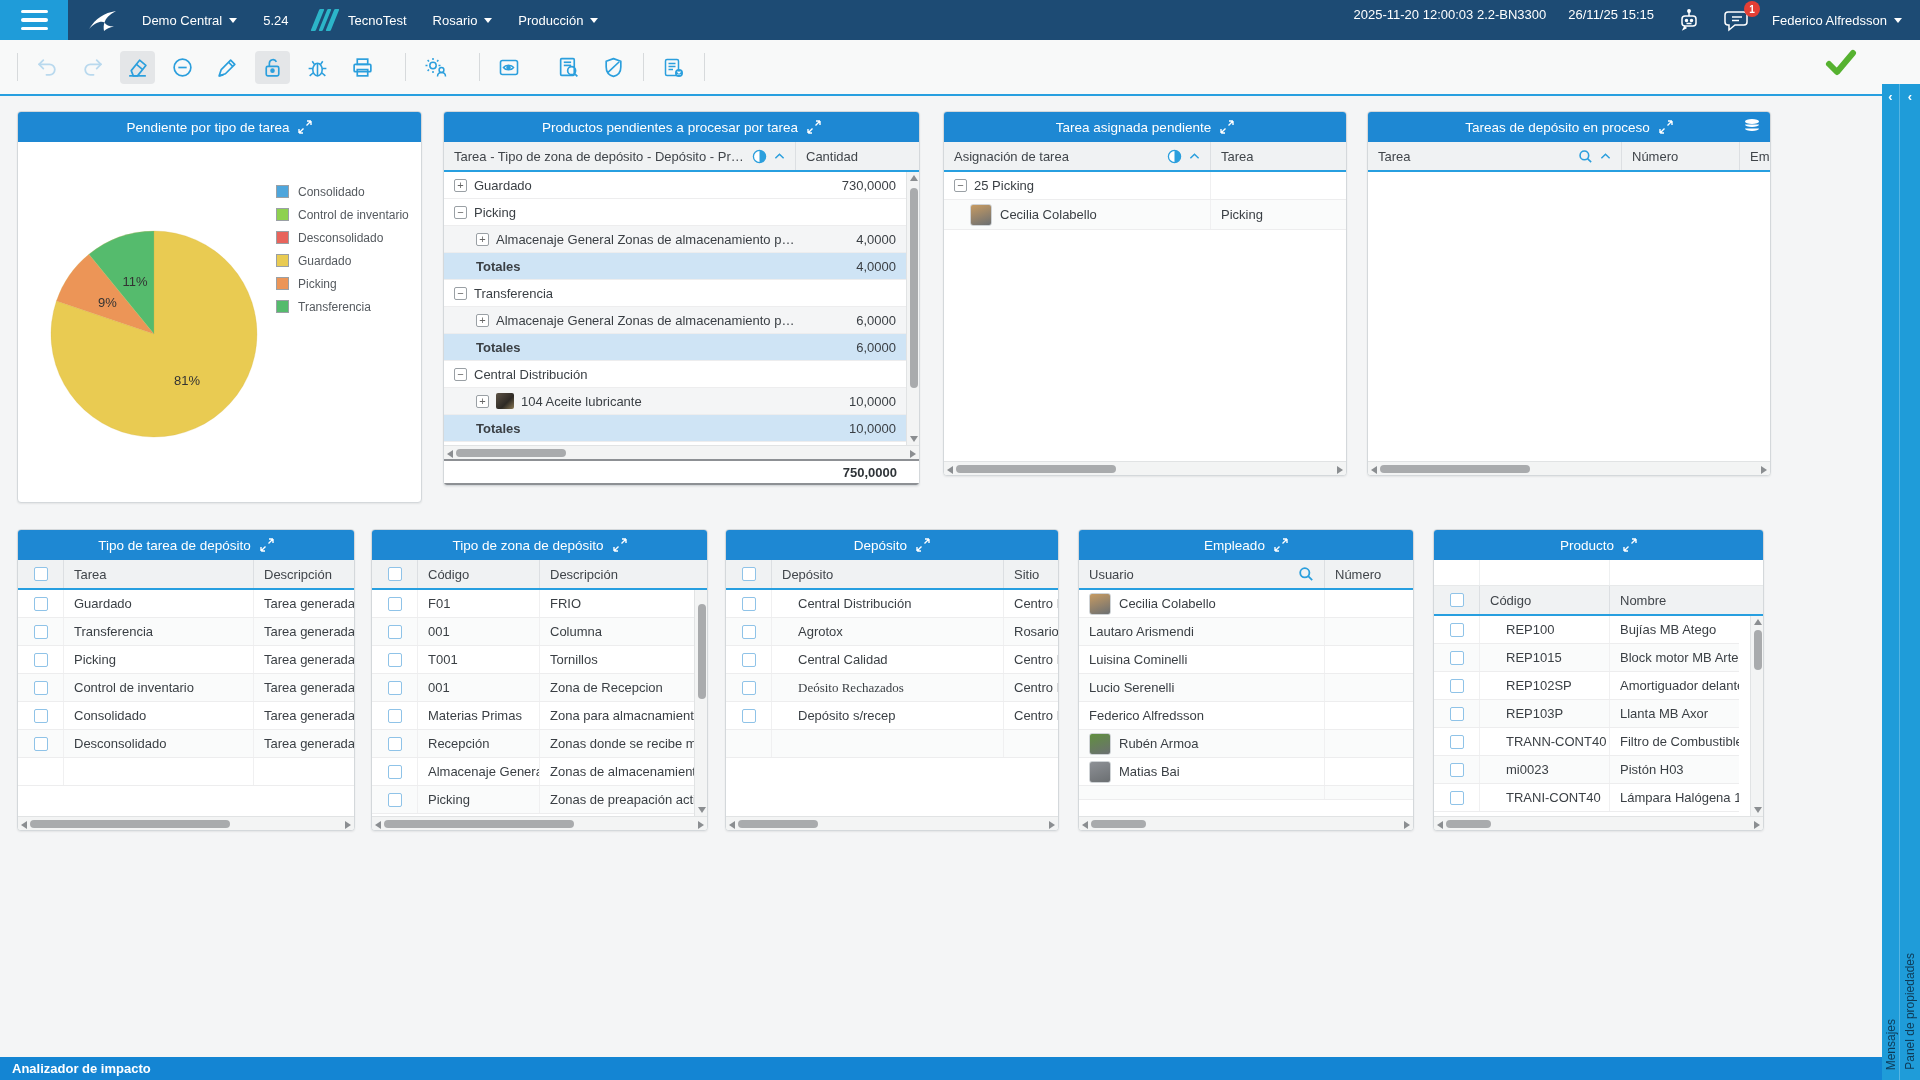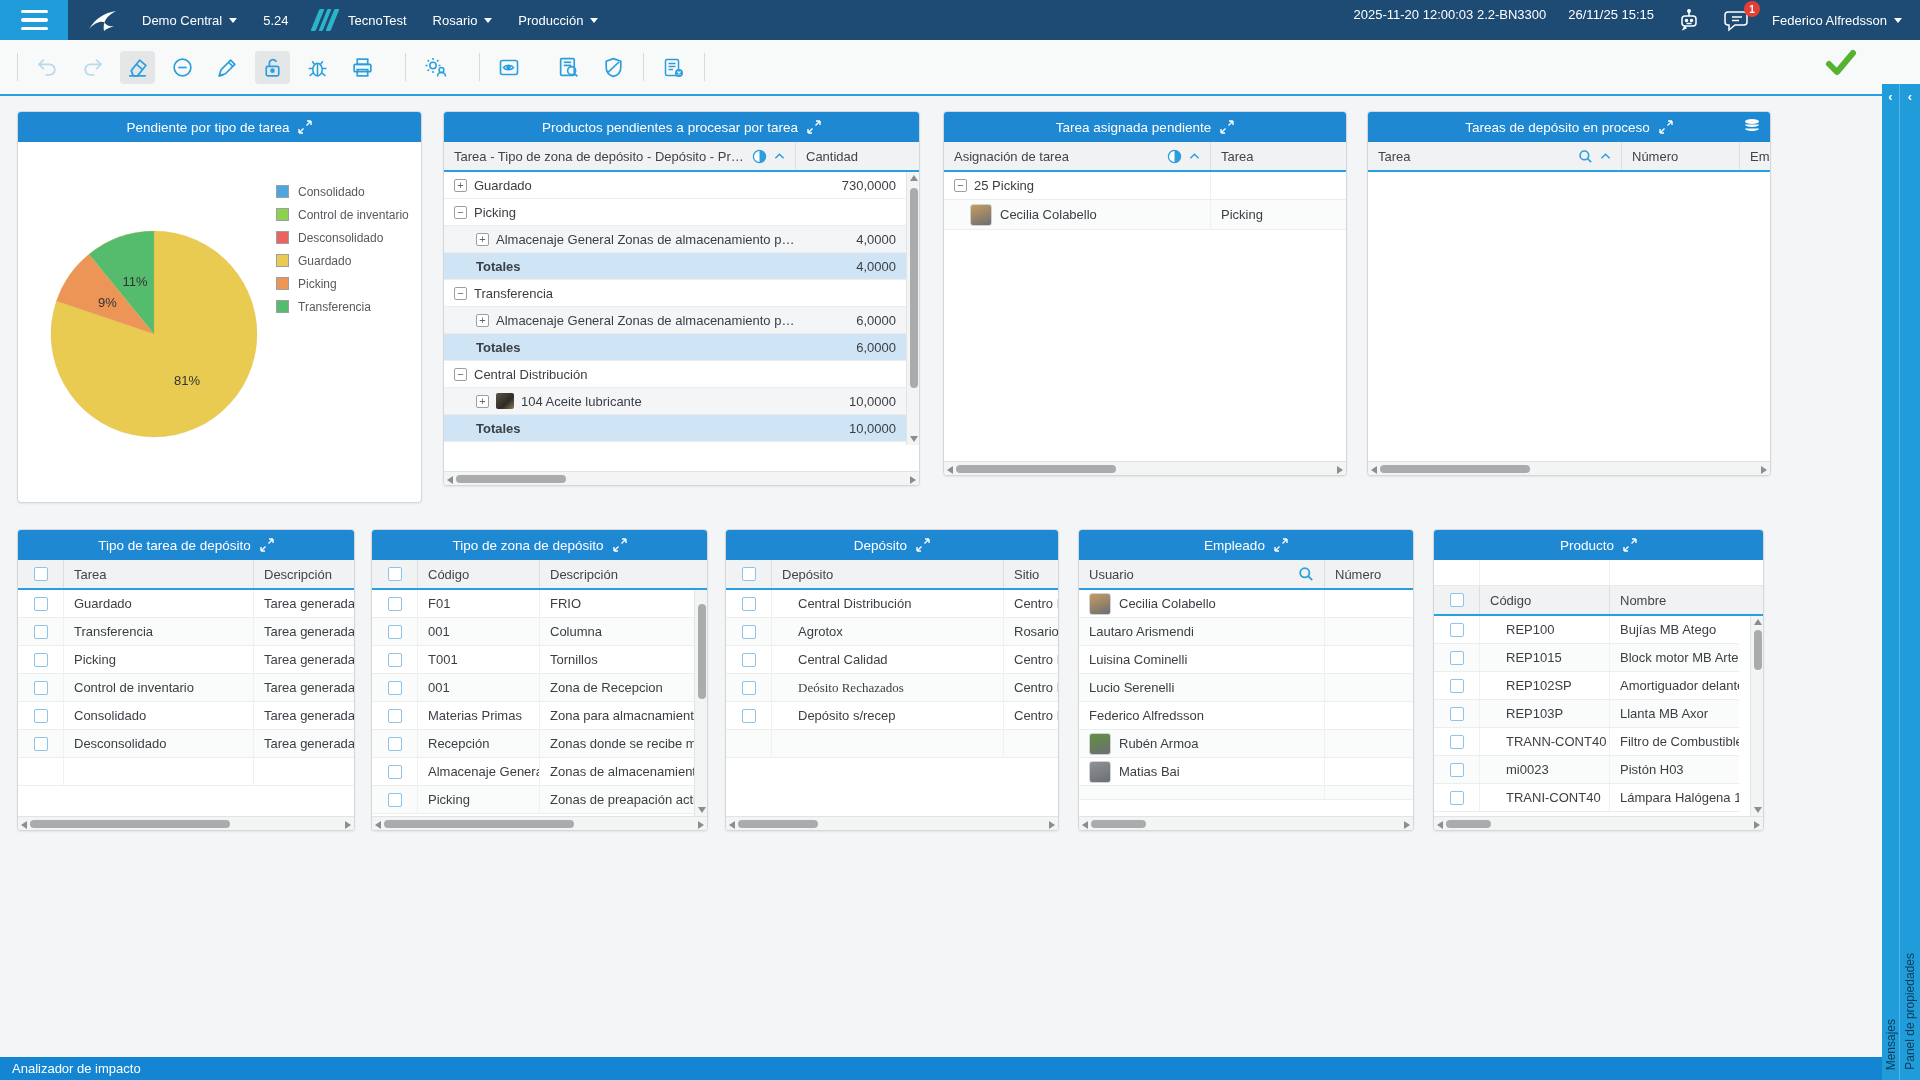--- a/index.html
+++ b/index.html
@@ -443,6 +443,9 @@
           <i class="harrow right"></i>
           <span class="hthumb" style="left:12px;width:110px"></span>
       </div>
+      <div class="gtotal">
+          <span>750,0000</span>
+        </div>
     </section>
 
     <section class="panel" style="left:943px;top:15px;width:404px;height:365px">

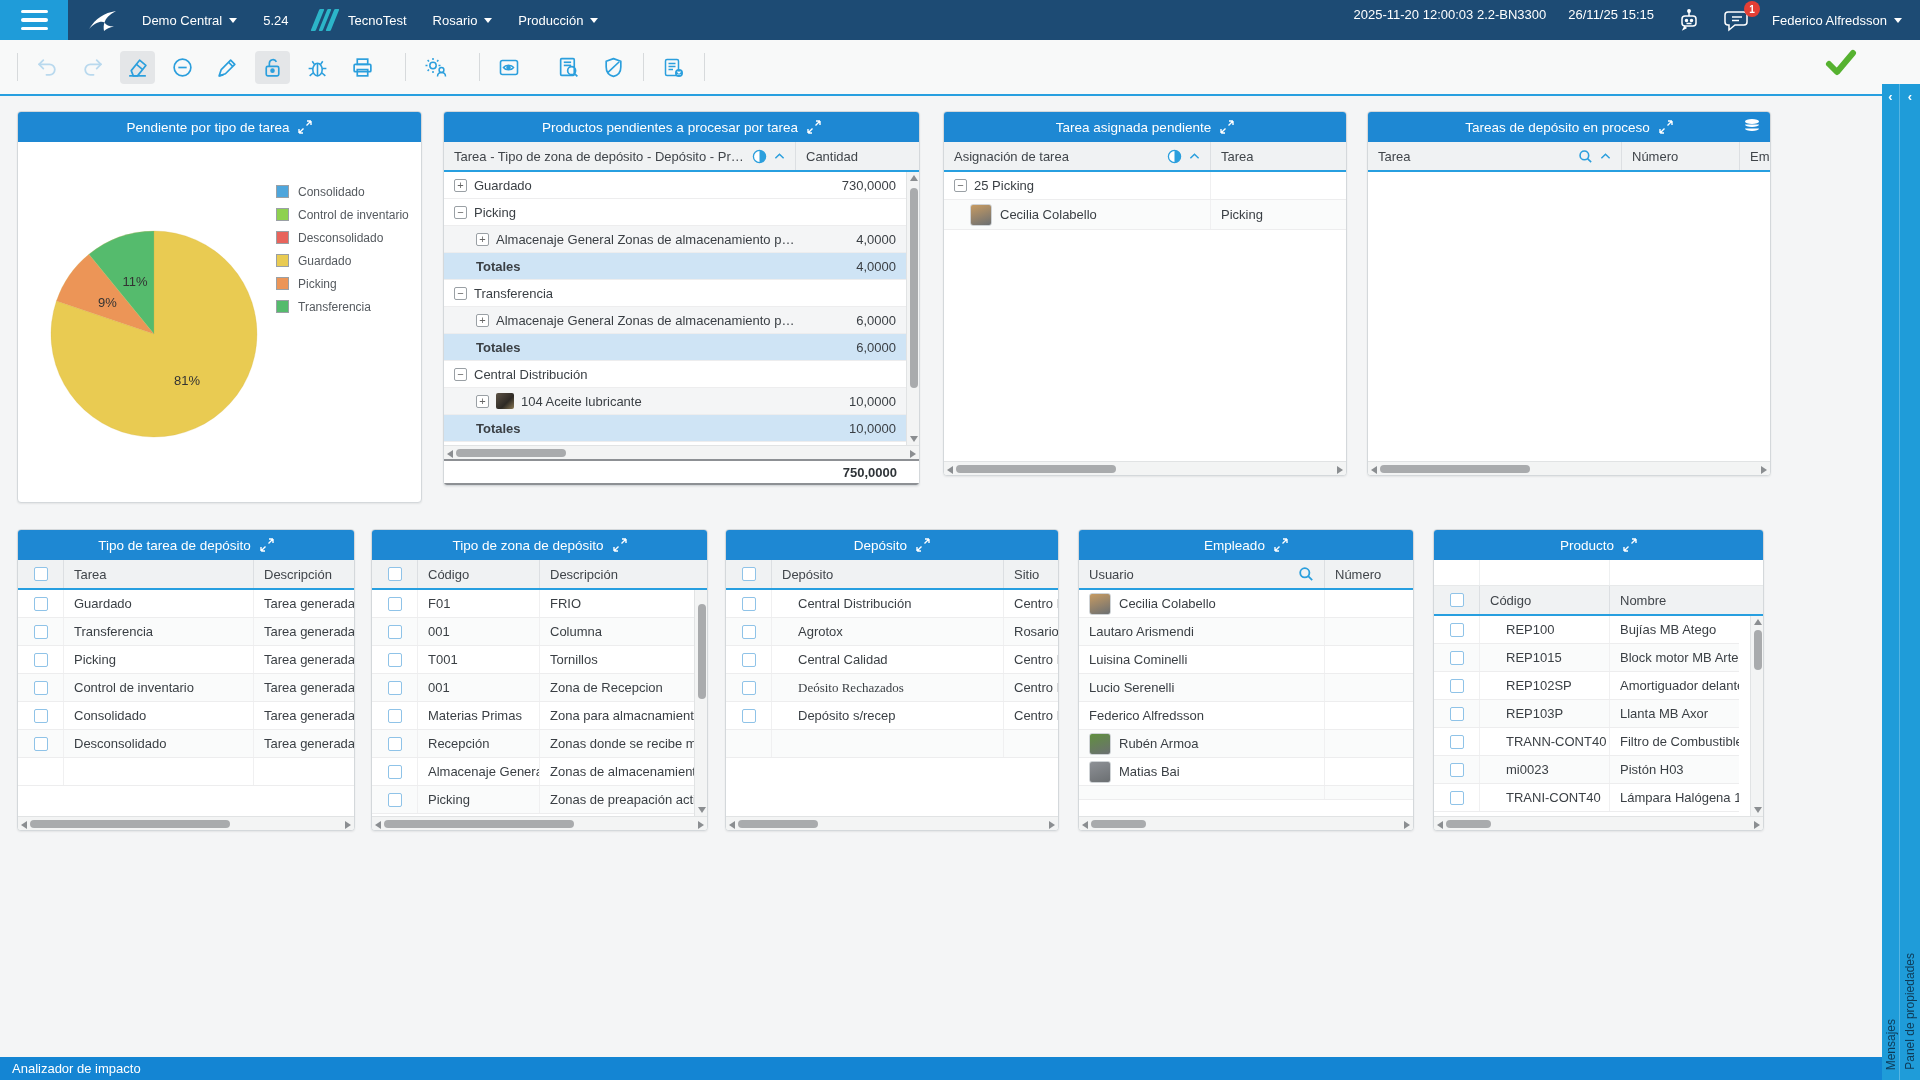--- a/index.html
+++ b/index.html
@@ -110,7 +110,7 @@
 
   
   .statusbar { position:absolute; left:0; right:0; bottom:0; height:23px; background:#1485d3; color:#fff;
-               display:flex; align-items:center; padding-left:12px; font-size:13px; z-index:30; }
+               display:flex; align-items:center; padding-left:12px; font-size:13px; z-index:30;font-weight:bold; }
   .side-strip { position:absolute; top:84px; bottom:0; background:#1f9cd9; z-index:50; display:flex;
                 flex-direction:column; align-items:center; padding:6px 0 10px; cursor:pointer; }
   .strip1 { right:20px; width:18px; border-right:1px solid #55b5e3; }

